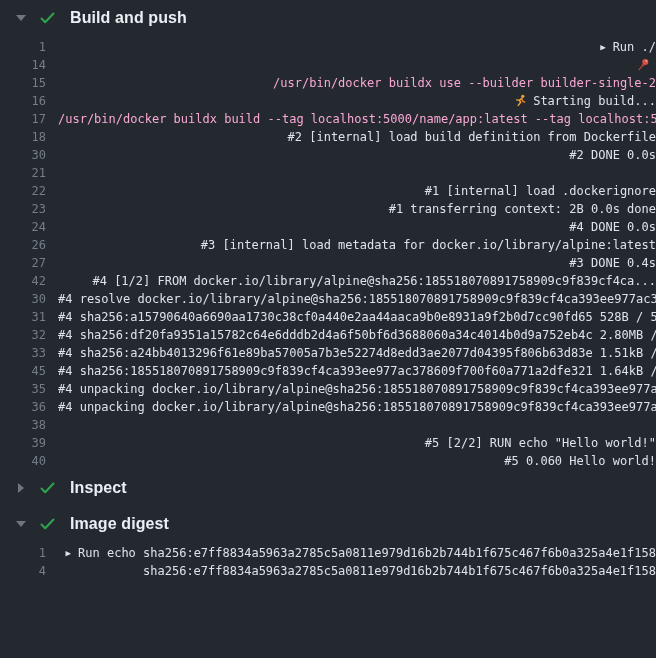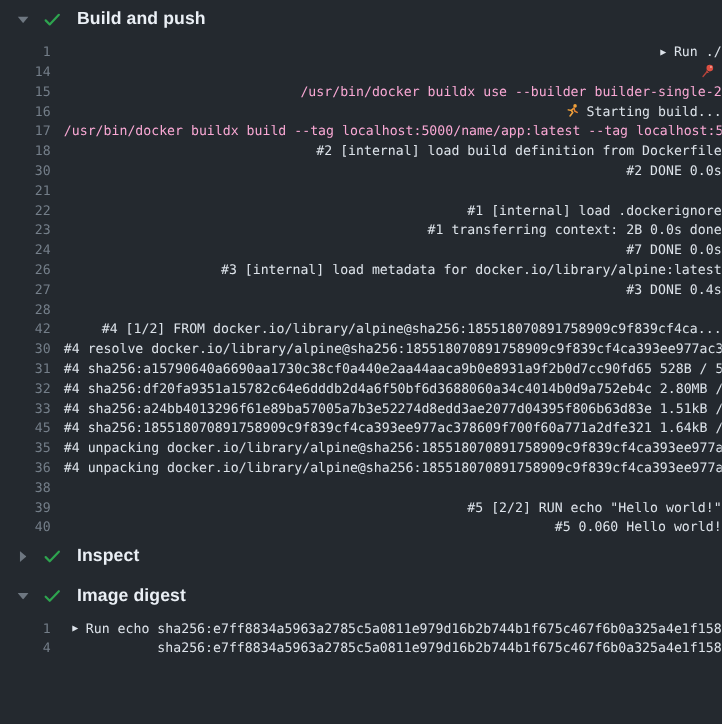--- a/index.html
+++ b/index.html
@@ -86,7 +86,7 @@
         <div class="log-line"><span class="ln">21</span><span class="lt"><span></span></span></div>
         <div class="log-line"><span class="ln">22</span><span class="lt"><span>#1 [internal] load .dockerignore</span></span></div>
         <div class="log-line"><span class="ln">23</span><span class="lt"><span>#1 transferring context: 2B 0.0s done</span></span></div>
-        <div class="log-line"><span class="ln">24</span><span class="lt"><span>#7 DONE 0.0s</span></span></div>
+        <div class="log-line"><span class="ln">24</span><span class="lt"><span>#4 DONE 0.0s</span></span></div>
         <div class="log-line"><span class="ln">26</span><span class="lt"><span>#3 [internal] load metadata for docker.io/library/alpine:latest</span></span></div>
         <div class="log-line"><span class="ln">27</span><span class="lt"><span>#3 DONE 0.4s</span></span></div>
         <div class="log-line"><span class="ln">28</span><span class="lt"><span></span></span></div>

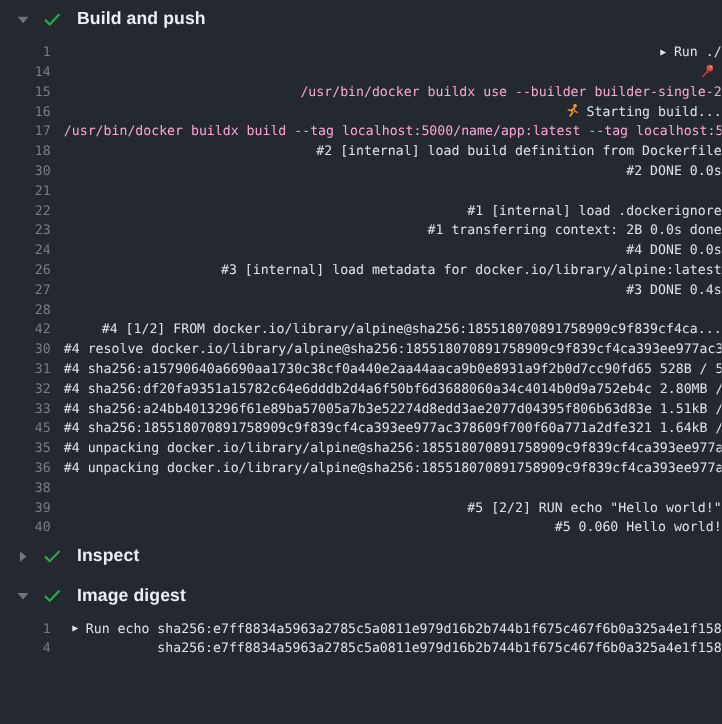--- a/index.html
+++ b/index.html
@@ -89,7 +89,6 @@
         <div class="log-line"><span class="ln">24</span><span class="lt"><span>#4 DONE 0.0s</span></span></div>
         <div class="log-line"><span class="ln">26</span><span class="lt"><span>#3 [internal] load metadata for docker.io/library/alpine:latest</span></span></div>
         <div class="log-line"><span class="ln">27</span><span class="lt"><span>#3 DONE 0.4s</span></span></div>
-        <div class="log-line"><span class="ln">28</span><span class="lt"><span></span></span></div>
         <div class="log-line"><span class="ln">42</span><span class="lt"><span>#4 [1/2] FROM docker.io/library/alpine@sha256:185518070891758909c9f839cf4ca...</span></span></div>
         <div class="log-line"><span class="ln">30</span><span class="lt"><span>#4 resolve docker.io/library/alpine@sha256:185518070891758909c9f839cf4ca393ee977ac37</span></span></div>
         <div class="log-line"><span class="ln">31</span><span class="lt"><span>#4 sha256:a15790640a6690aa1730c38cf0a440e2aa44aaca9b0e8931a9f2b0d7cc90fd65 528B / 52</span></span></div>

